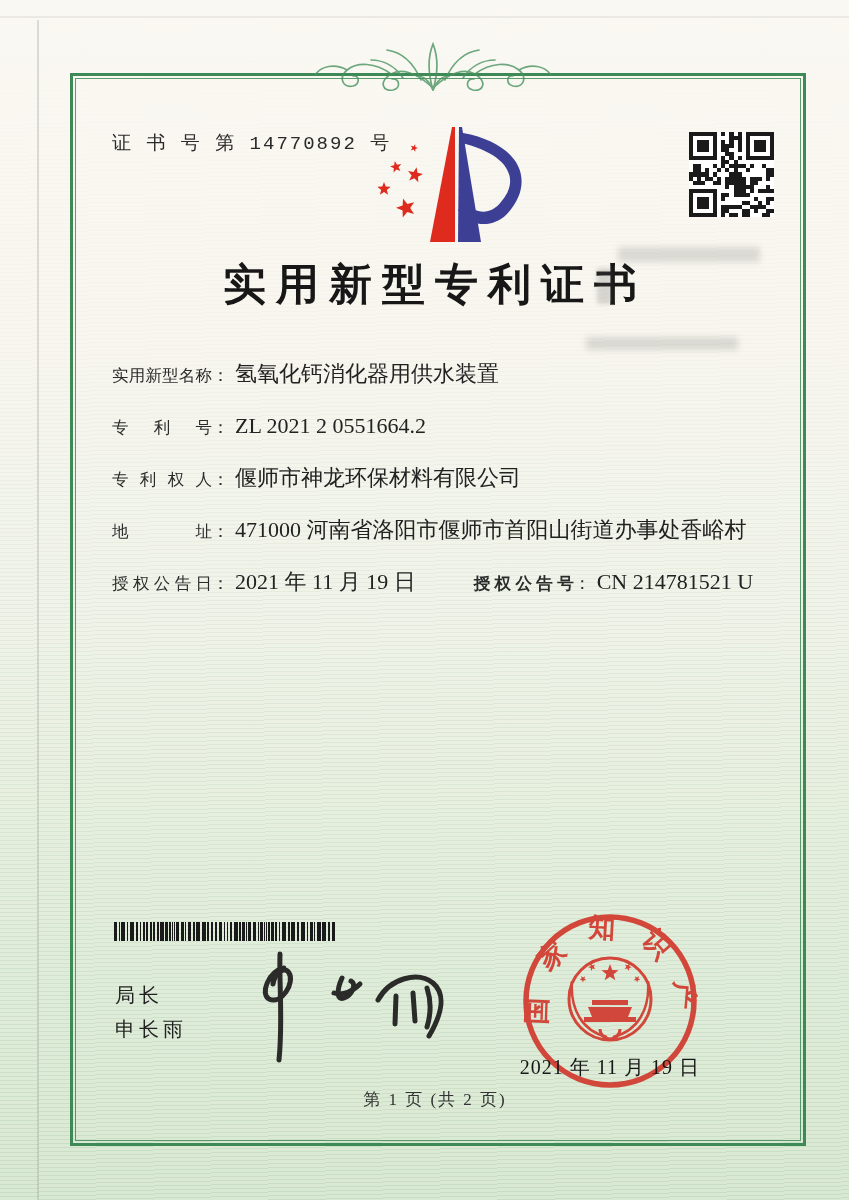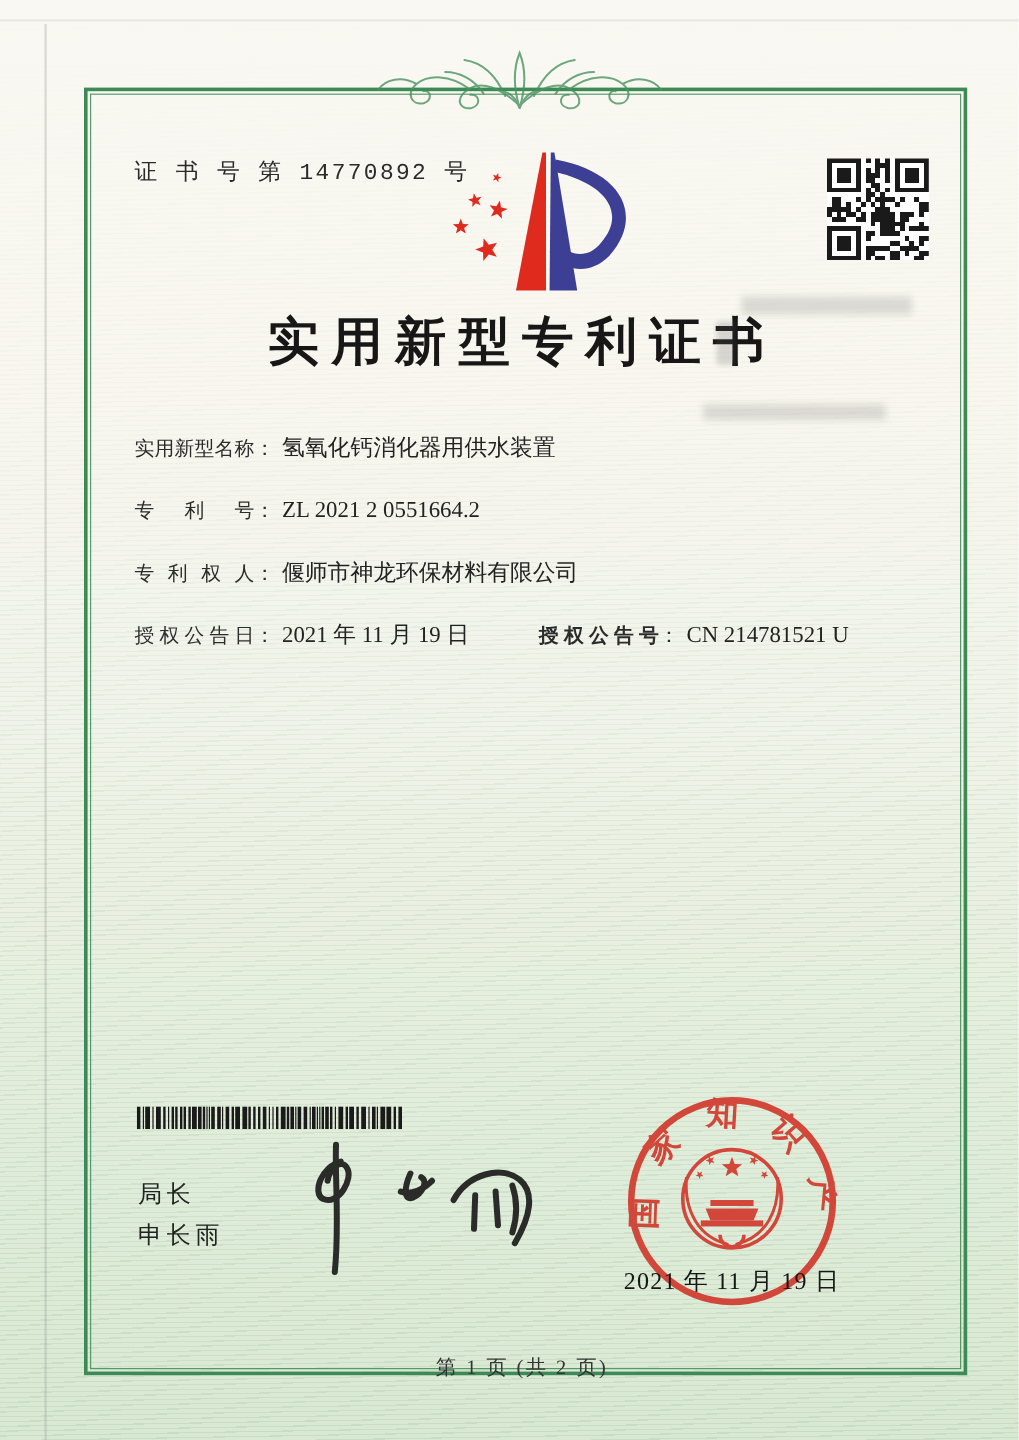--- a/index.html
+++ b/index.html
@@ -44,7 +44,7 @@
     text-align:justify;text-align-last:justify;
   }
   .fcolon{font-size:17px;color:#2b2b2b;margin-right:6px;}
-  .fvalue{font-size:19px;color:#222;}
+  .fvalue{font-size:22px;color:#222;}
   .grant-second{margin-left:58px;font-weight:bold;}
 
   .body-text{position:absolute;left:112px;top:706px;width:657px;}

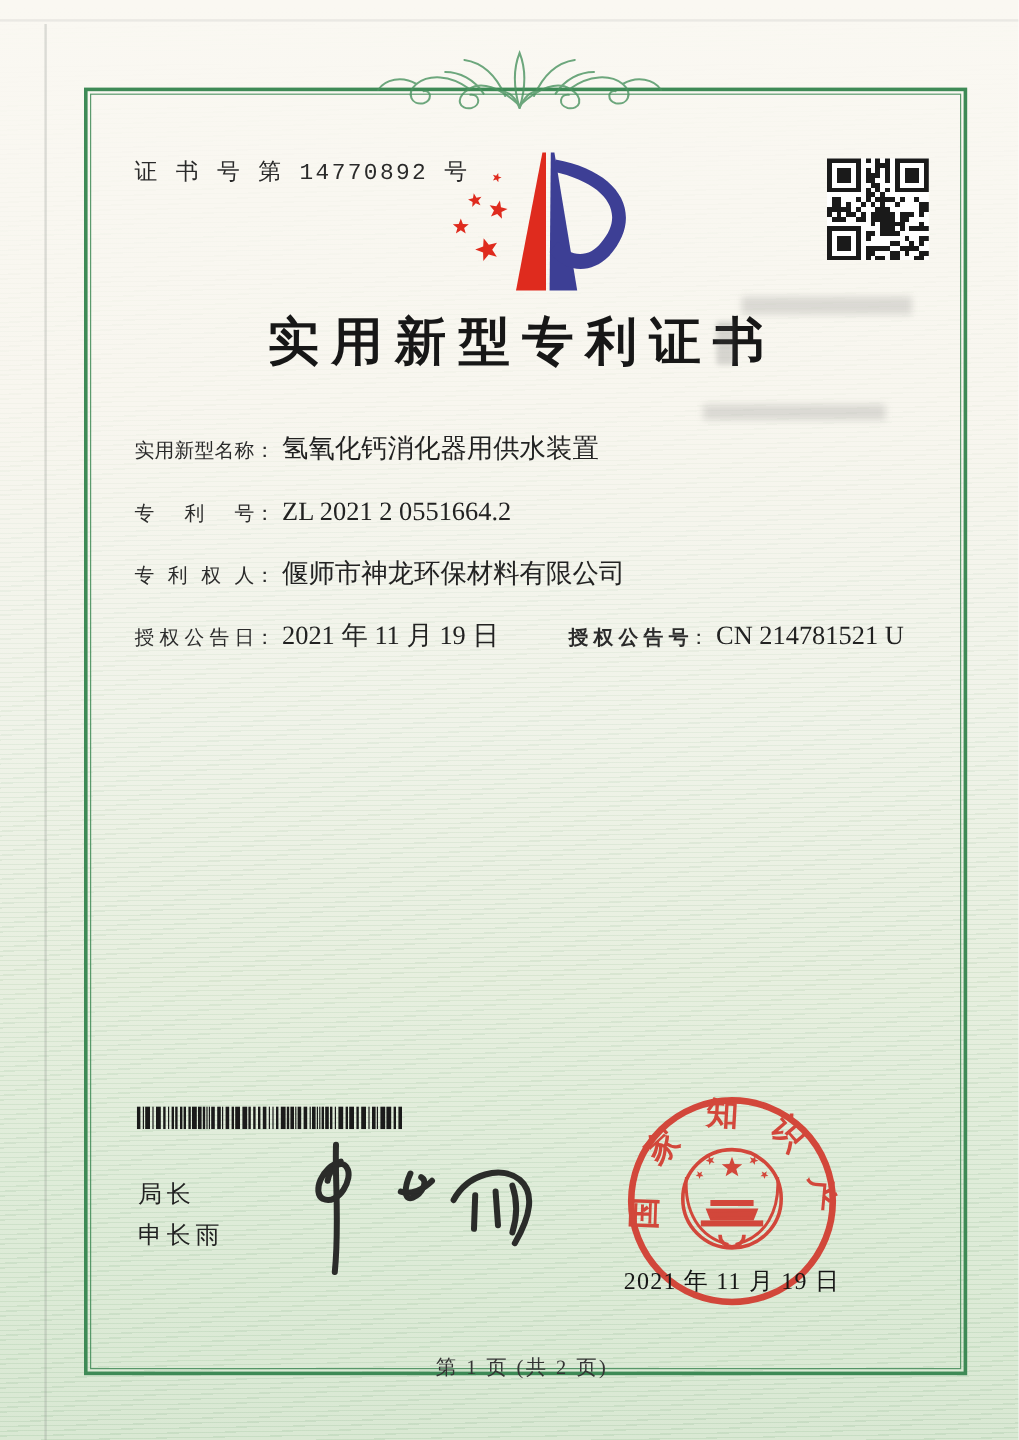--- a/index.html
+++ b/index.html
@@ -267,6 +267,9 @@
       <span class="flabel">专利权人</span><span class="fcolon">：</span><span class="fvalue">偃师市神龙环保材料有限公司</span>
     </div>
     <div class="frow">
+      <span class="flabel">地址</span><span class="fcolon">：</span><span class="fvalue">471000 河南省洛阳市偃师市首阳山街道办事处香峪村</span>
+    </div>
+    <div class="frow">
       <span class="flabel">授权公告日</span><span class="fcolon">：</span><span class="fvalue">2021 年 11 月 19 日</span><span class="flabel grant-second">授权公告号</span><span class="fcolon">：</span><span class="fvalue">CN 214781521 U</span>
     </div>
   </div>

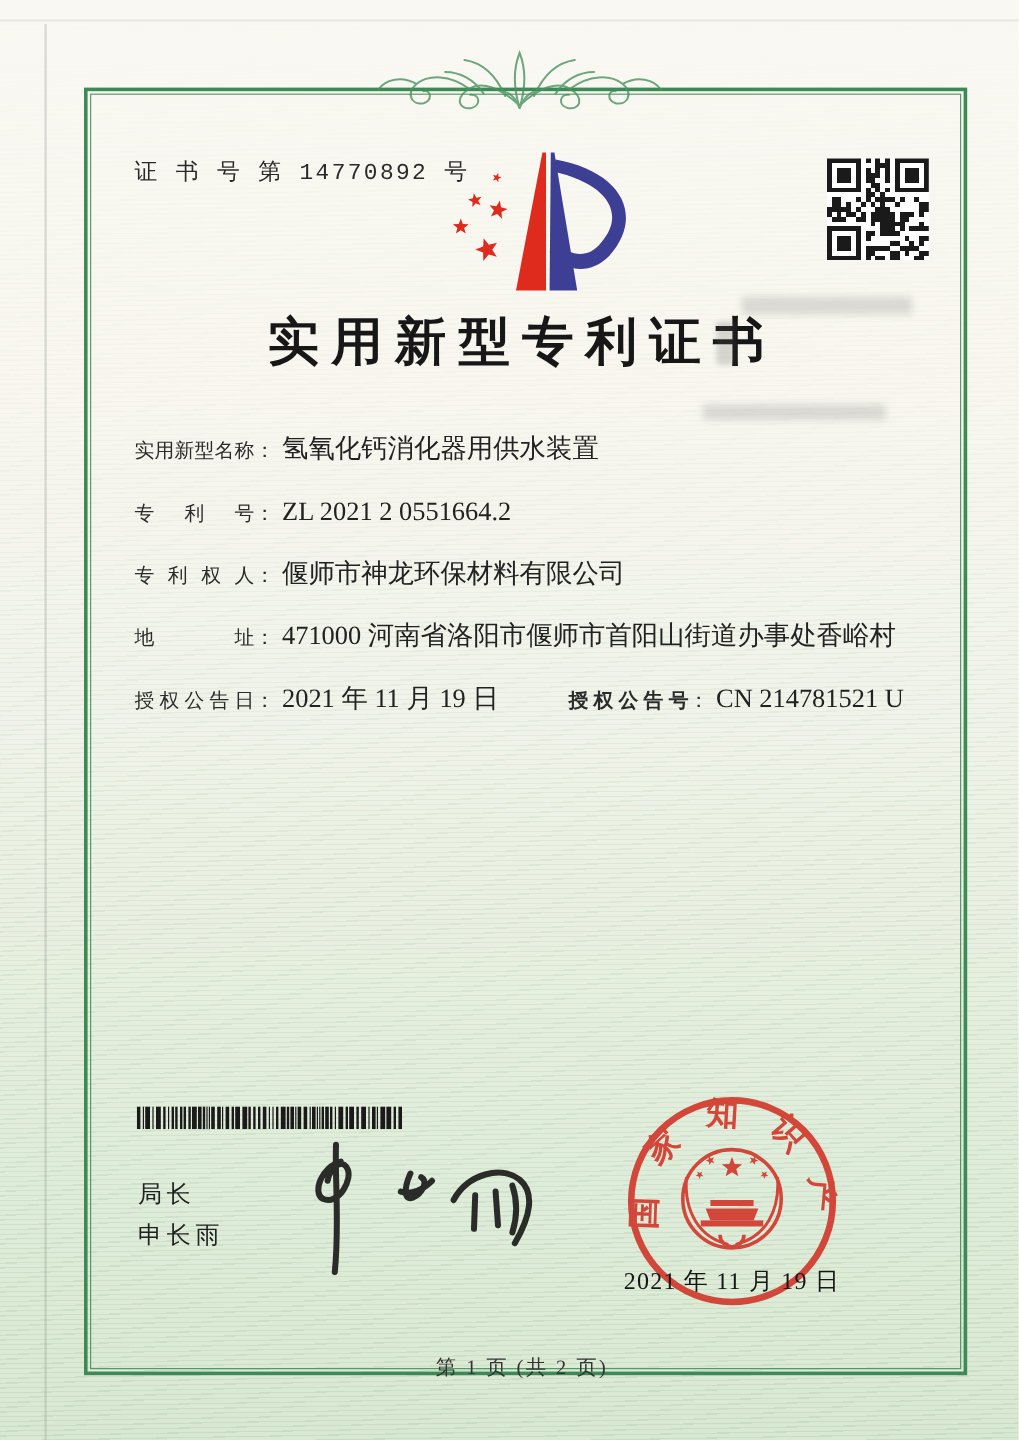--- a/index.html
+++ b/index.html
@@ -61,7 +61,7 @@
   .seal{position:absolute;left:512px;top:903px;width:196px;height:196px;opacity:.92;}
   .seal-date{position:absolute;left:512px;top:1054px;width:196px;text-align:center;font-size:20px;color:#161616;letter-spacing:1px;}
 
-  .page-num{position:absolute;left:70px;top:1128px;width:730px;text-align:center;font-size:17px;letter-spacing:2px;color:#333;}
+  .page-num{position:absolute;left:70px;top:1088px;width:730px;text-align:center;font-size:17px;letter-spacing:2px;color:#333;}
   .back-note{position:absolute;left:70px;top:1157px;width:730px;text-align:center;font-size:19px;letter-spacing:3px;color:#2c2c2c;margin-top:44px;}
 
   .ghost{position:absolute;background:rgba(105,105,105,.20);filter:blur(3px);border-radius:2px;}

